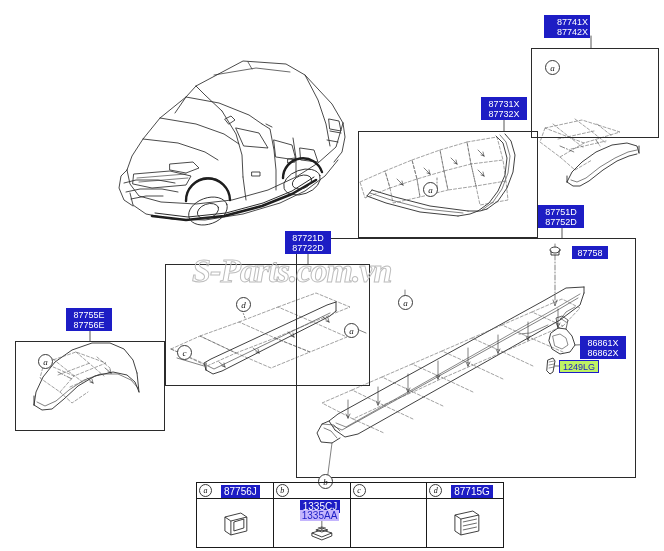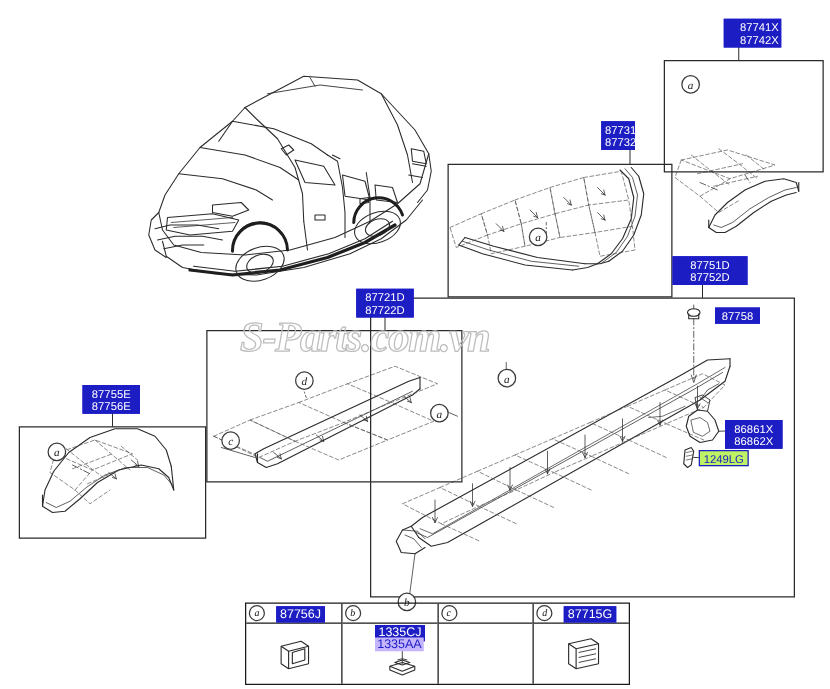--- a/index.html
+++ b/index.html
@@ -381,7 +381,7 @@
   <div class="panel" style="left:165px;top:264px;width:205px;height:122px;"></div>
   <div class="panel" style="left:296px;top:238px;width:340px;height:240px;"></div>
 
-  <div class="ref sel two" style="left:579px;top:15px;width:46px;padding-left:12px;">
+  <div class="ref sel two" style="left:544px;top:15px;width:46px;padding-left:12px;">
     <div>87741X</div>
     <div>87742X</div>
   </div>

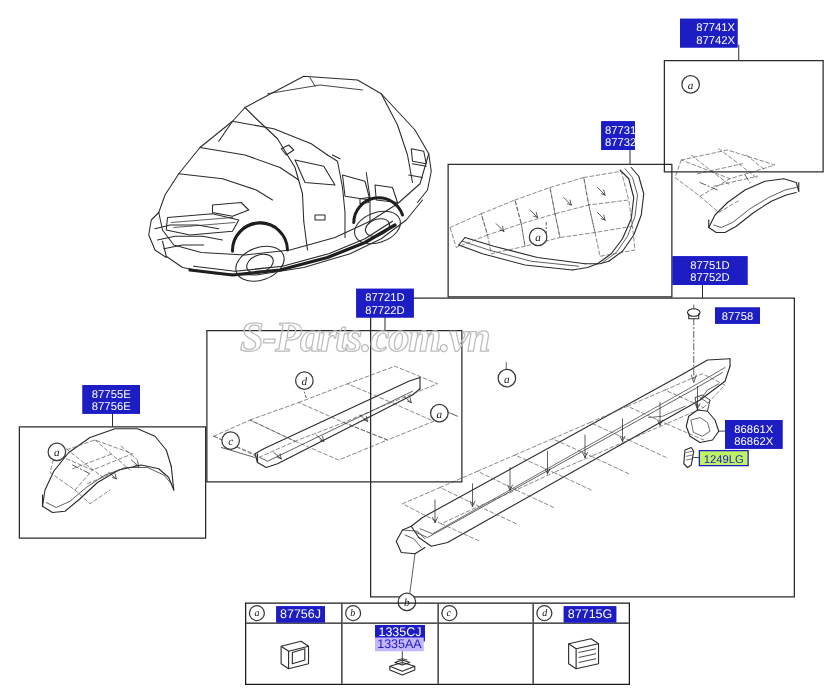--- a/index.html
+++ b/index.html
@@ -386,7 +386,7 @@
     <div>87742X</div>
   </div>
 
-  <div class="ref sel two" style="left:481px;top:97px;width:27px;">
+  <div class="ref sel two" style="left:481px;top:97px;width:46px;">
     <div>87731X</div>
     <div>87732X</div>
   </div>

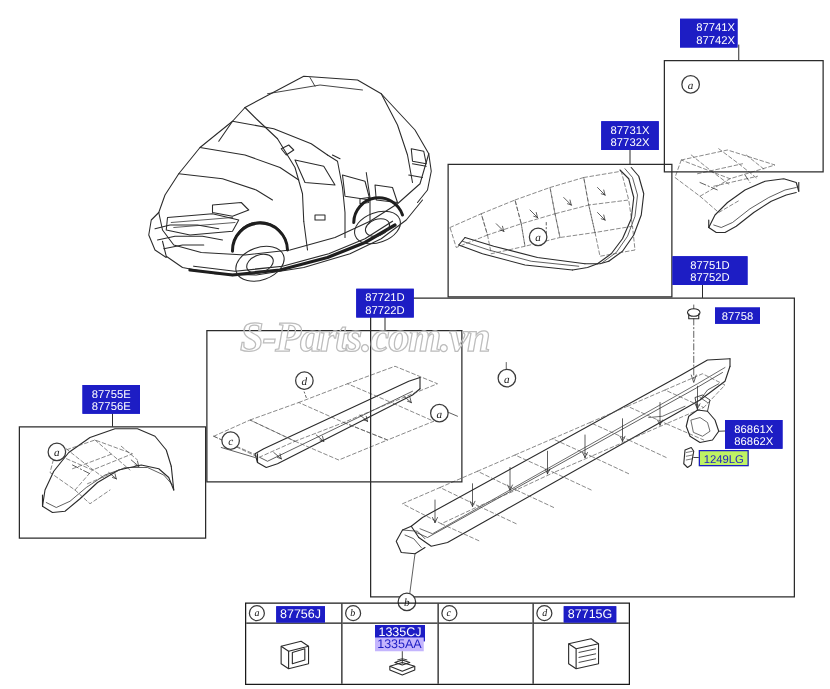--- a/index.html
+++ b/index.html
@@ -401,7 +401,7 @@
     <div>87722D</div>
   </div>
 
-  <div class="ref sel two" style="left:538px;top:205px;width:60px;">
+  <div class="ref sel two" style="left:538px;top:205px;width:46px;">
     <div>87751D</div>
     <div>87752D</div>
   </div>

